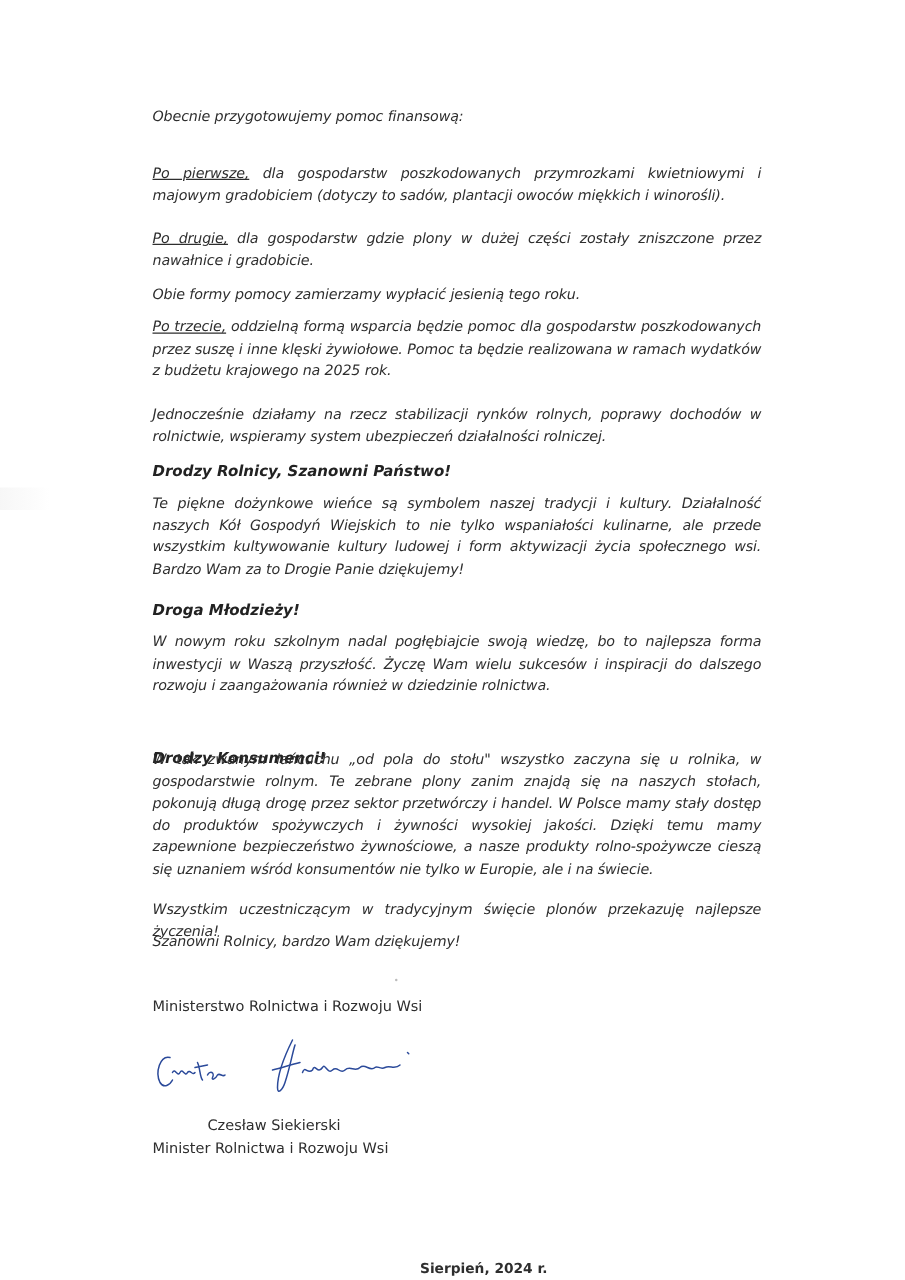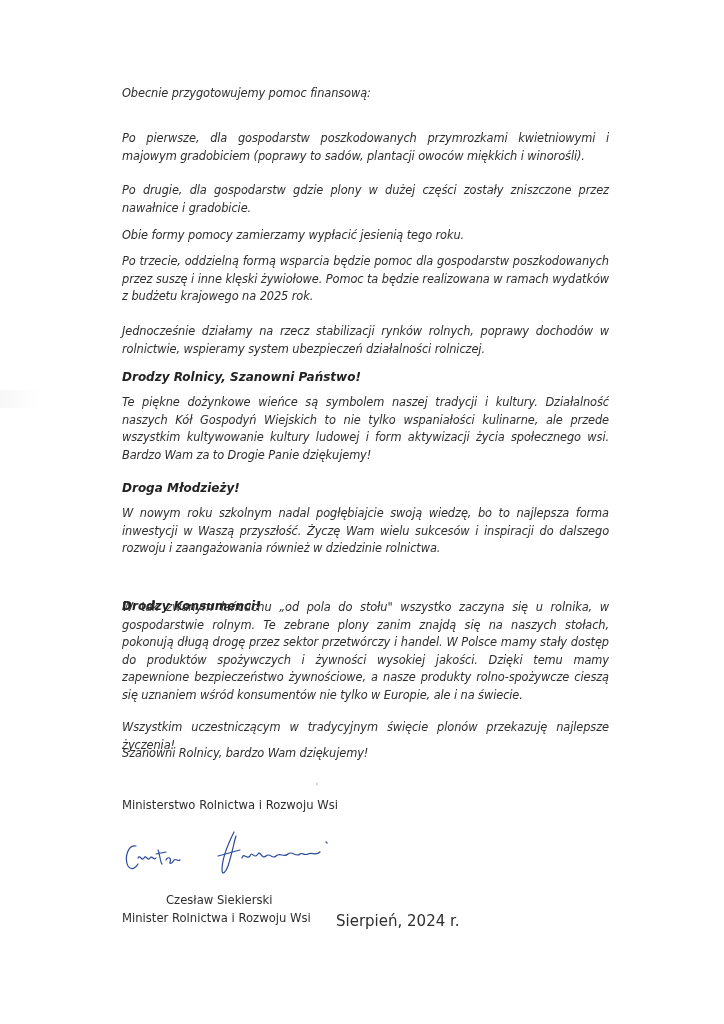--- a/index.html
+++ b/index.html
@@ -9,7 +9,7 @@
   .p { position: absolute; left: 0; width: 487px; font-style: italic;
        font-size: 11.4px; line-height: 17.5px; text-align: justify; color: #2e2e2e;
        letter-spacing: -0.1px; }
-  .p .u { }
+  .p .u { text-decoration: underline; }
   .h { position: absolute; left: 0; font-style: italic; font-weight: bold;
        font-size: 12px; line-height: 17px; color: #222; }
   .plain { position: absolute; left: 0; font-size: 11.6px; line-height: 18px; color: #2e2e2e; font-style: normal; }

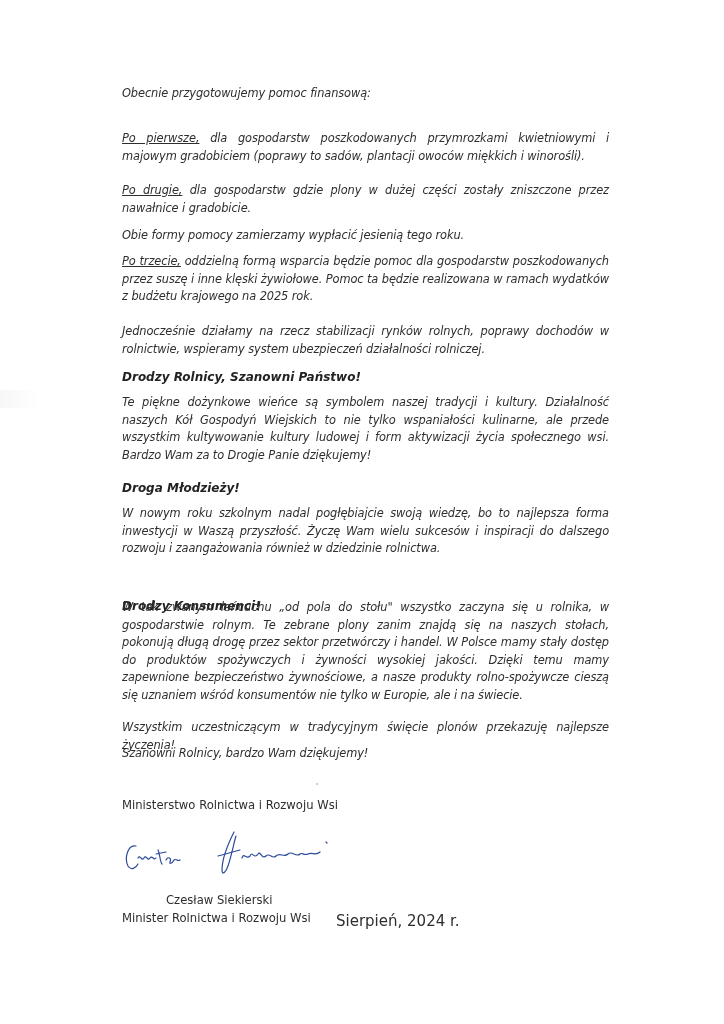--- a/index.html
+++ b/index.html
@@ -29,7 +29,7 @@
   <div class="p" style="top:85px;">Obecnie przygotowujemy pomoc finansową:</div>
 
   <div class="p" style="top:130px;">
-    <span class="u">Po pierwsze,</span><span> dla gospodarstw poszkodowanych przymrozkami kwietniowymi i majowym gradobiciem (poprawy to sadów, plantacji owoców miękkich i winorośli).</span>
+    <span class="u">Po pierwsze,</span><span> dla gospodarstw poszkodowanych przymrozkami kwietniowymi i majowym gradobiciem (dotyczy to sadów, plantacji owoców miękkich i winorośli).</span>
   </div>
 
   <div class="p" style="top:182px;">

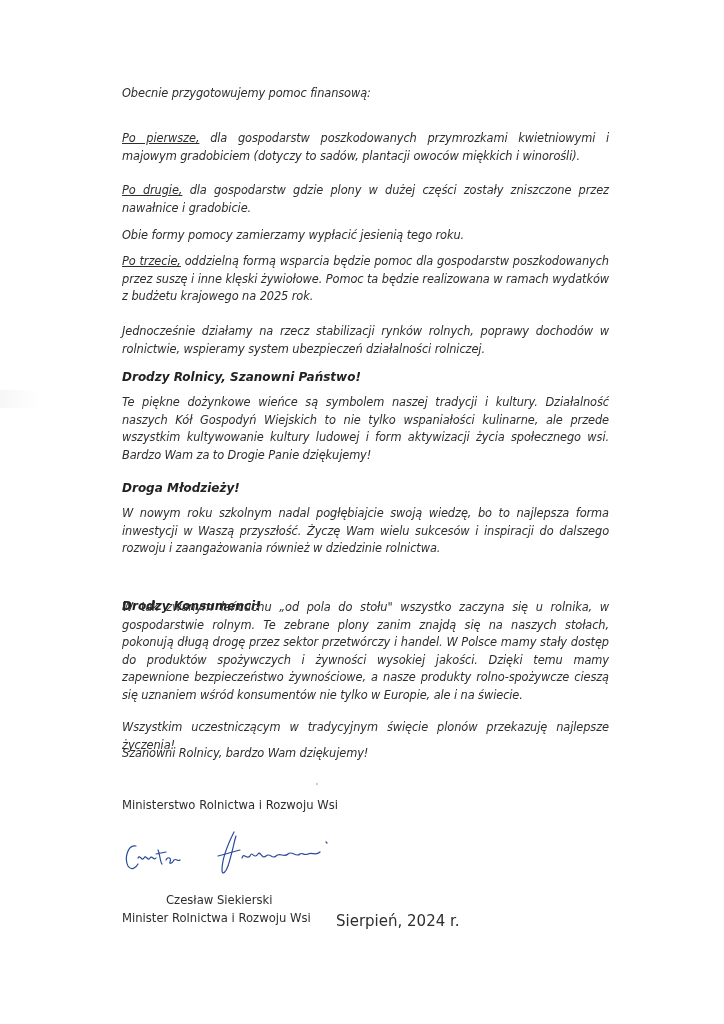--- a/index.html
+++ b/index.html
@@ -14,7 +14,7 @@
        font-size: 12px; line-height: 17px; color: #222; }
   .plain { position: absolute; left: 0; font-size: 11.6px; line-height: 18px; color: #2e2e2e; font-style: normal; }
   .sig { position: absolute; left: 0; top: 828px; width: 220px; height: 52px; }
-  .date { position: absolute; left: 214px; top: 912px; font-size: 15px; color: #2e2e2e; }
+  .date { position: absolute; left: 214px; top: 1008px; font-size: 11px; color: #2e2e2e; font-weight: bold; }
   .dot { position: absolute; left: 316px; top: 783px; width: 2px; height: 2px; background: #bbb; border-radius: 1px; }
   .edge-shadow { position: absolute; left: 0; top: 390px; width: 40px; height: 18px;
                  background: linear-gradient(to right, #f3f3f3, #ffffff); opacity: 0.7; }

